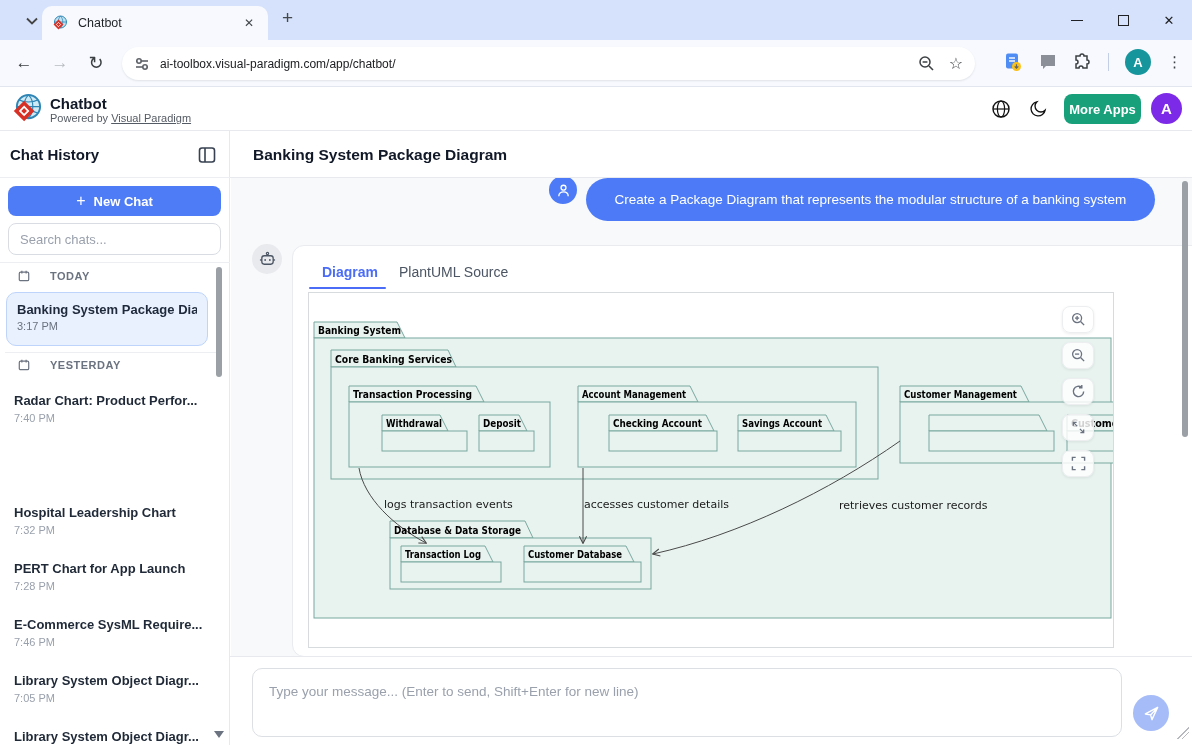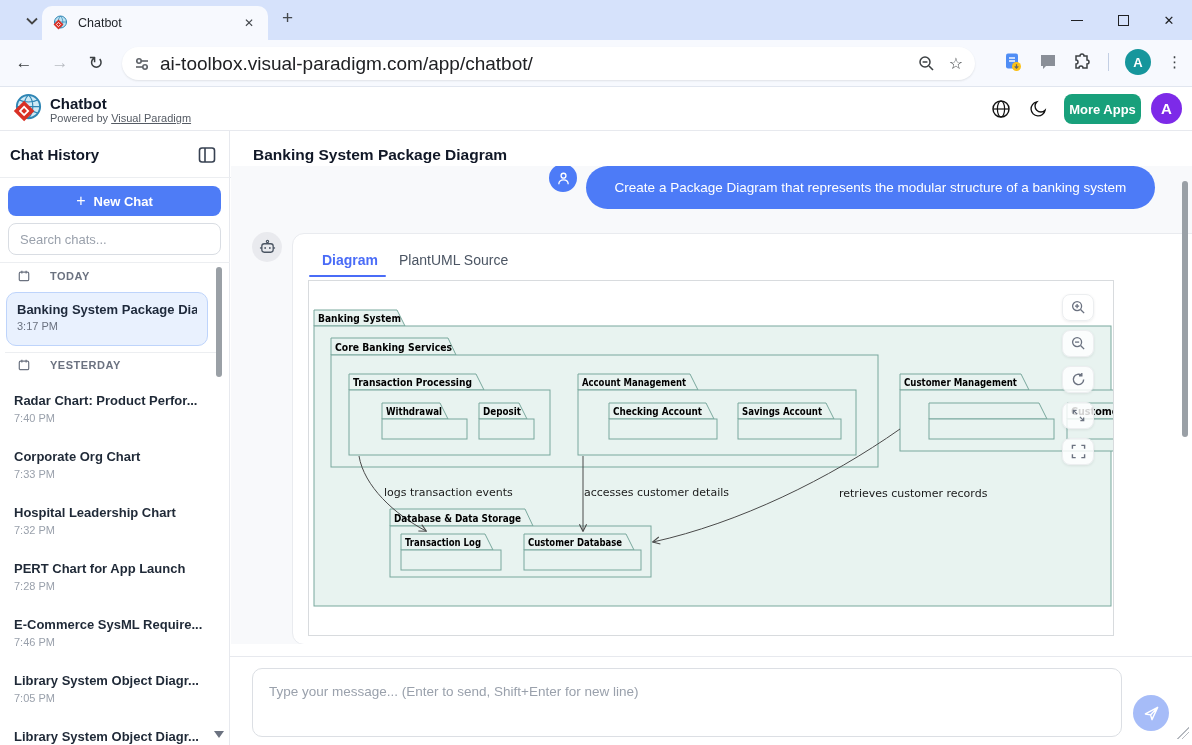--- a/index.html
+++ b/index.html
@@ -26,7 +26,7 @@
       font-size:17px; color:#3c4043; }
   .omnibox { position:absolute; left:122px; top:47px; width:853px; height:33px; background:#fff; border-radius:17px;
       display:flex; align-items:center; padding:0 12px; box-shadow:0 1px 2px rgba(60,64,67,.12); }
-  .omni-url { font-size:19px; color:#202124; margin-left:10px; flex:1; }
+  .omni-url { font-size:12px; color:#202124; margin-left:10px; flex:1; }
   .omni-right { display:flex; align-items:center; gap:14px; }
   .tb-right { position:absolute; right:10px; top:49px; display:flex; align-items:center; gap:16px; }
   .tb-sep { width:1px; height:18px; background:#c3cfe4; }

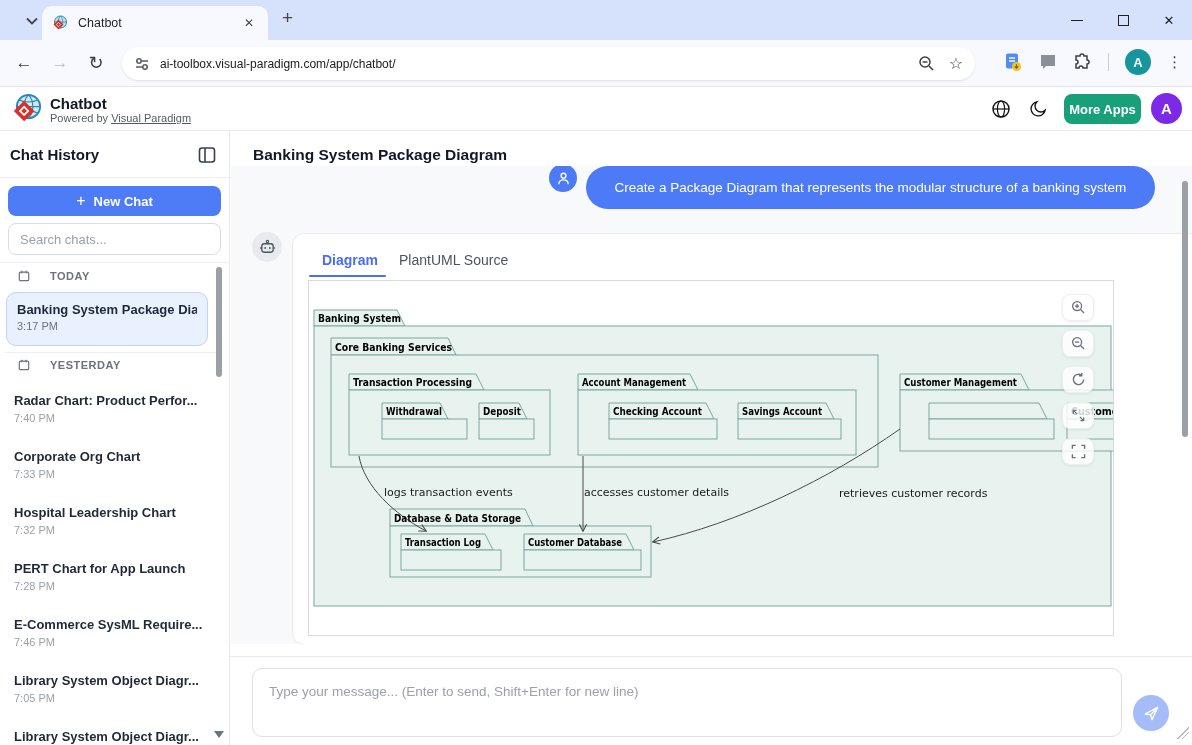--- a/index.html
+++ b/index.html
@@ -73,7 +73,7 @@
   
   .main-title { position:absolute; left:253px; top:146px; font-size:15.5px; font-weight:700; color:#111827; }
   .main-div { position:absolute; left:230px; top:177px; width:962px; border-top:1px solid #e7e9ee; }
-  .chat-area { position:absolute; left:231px; top:166px; width:961px; height:478px; background:#f8f9fb; overflow:hidden; }
+  .chat-area { position:absolute; left:231px; top:178px; width:961px; height:478px; background:#f8f9fb; overflow:hidden; }
   .user-avatar { position:absolute; left:318px; top:-2px; width:28px; height:28px; border-radius:50%; background:#4d7bf7;
       display:flex; align-items:center; justify-content:center; }
   .user-bubble { position:absolute; left:355px; top:0px; width:569px; height:43px; background:#4d7bf7; border-radius:22px;

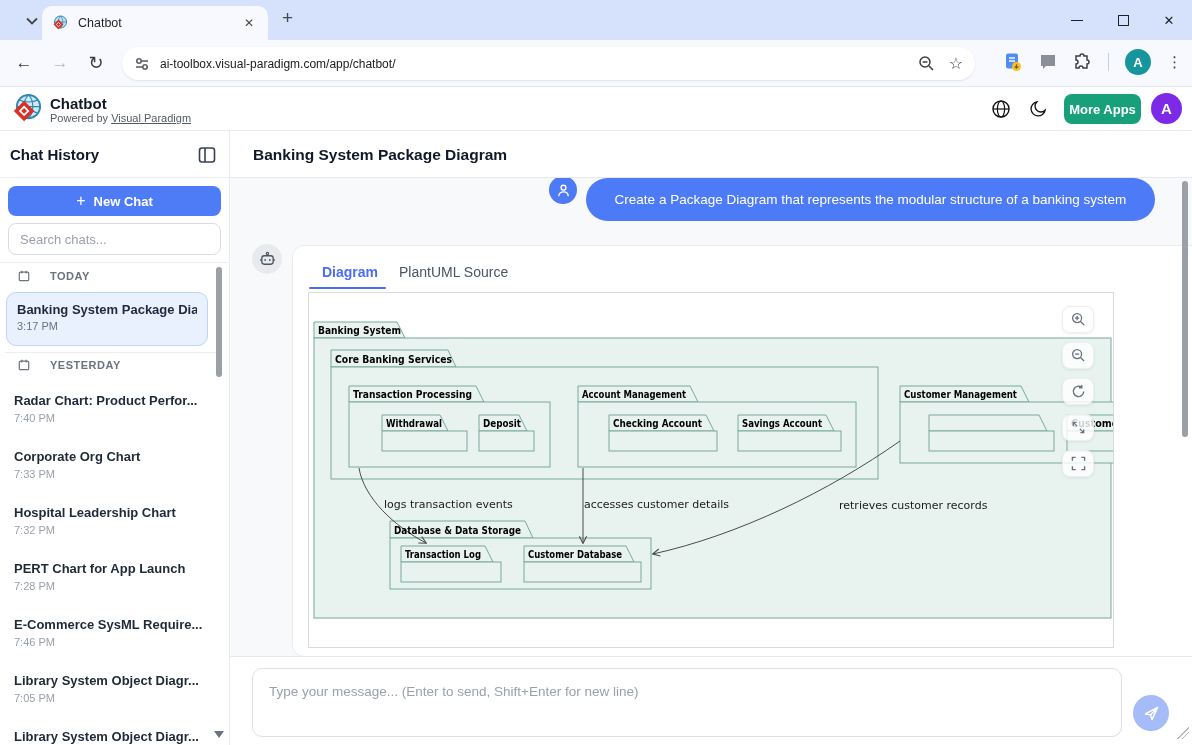--- a/index.html
+++ b/index.html
@@ -242,10 +242,6 @@
       <div class="ci-title">Radar Chart: Product Perfor...</div>
       <div class="ci-time">7:40 PM</div>
     </div>
-    <div class="chat-item" style="top:318px;">
-      <div class="ci-title">Corporate Org Chart</div>
-      <div class="ci-time">7:33 PM</div>
-    </div>
     <div class="chat-item" style="top:374px;">
       <div class="ci-title">Hospital Leadership Chart</div>
       <div class="ci-time">7:32 PM</div>

